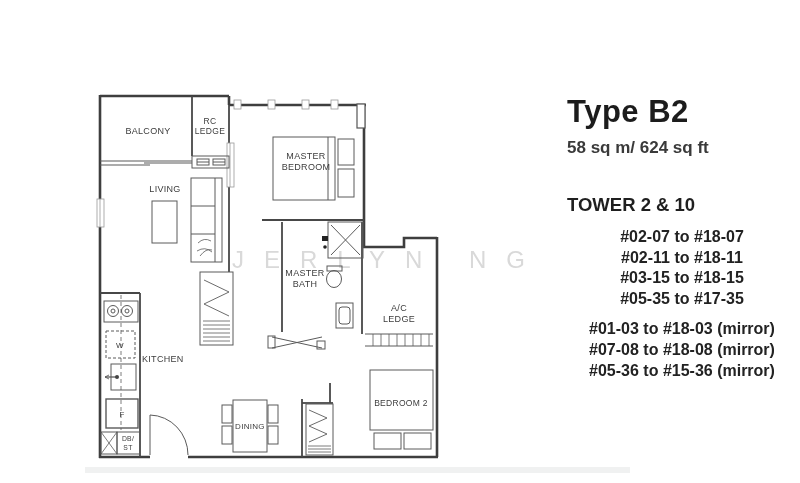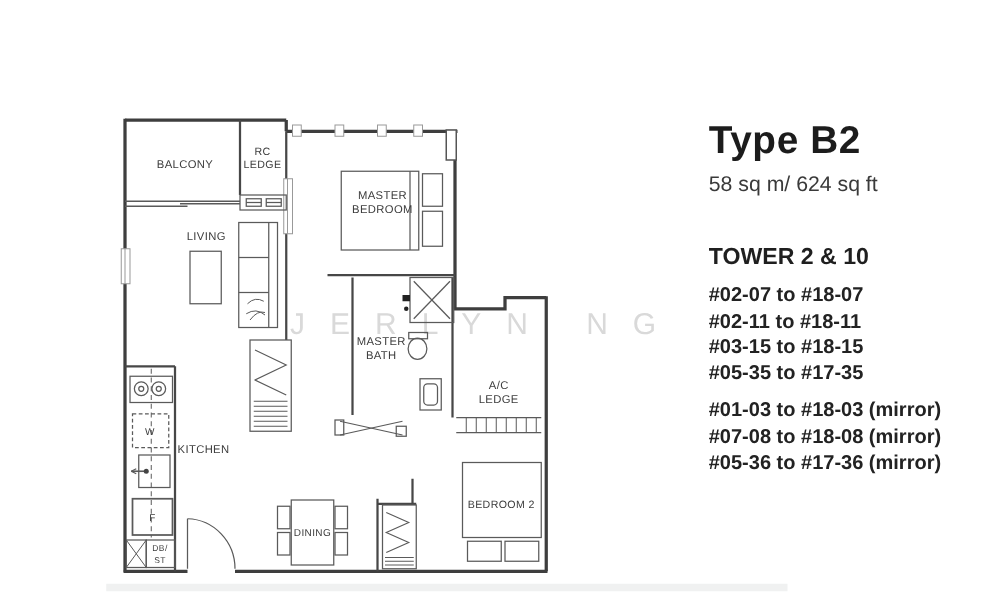--- a/index.html
+++ b/index.html
@@ -20,7 +20,7 @@
     margin:0;font-size:31px;font-weight:700;color:#1c1c1c;line-height:1.0;
     letter-spacing:0.5px;
   }
-  .area{margin-top:11px;font-size:17px;font-weight:400;color:#3a3a3a;}
+  .area{margin-top:11px;font-size:17px;font-weight:700;color:#3a3a3a;}
   .tower{margin-top:36px;font-size:18.5px;font-weight:700;color:#1f1f1f;}
   .units{margin-top:11px;}
   .units .u{font-size:16px;font-weight:700;line-height:20.5px;color:#222;white-space:nowrap;}

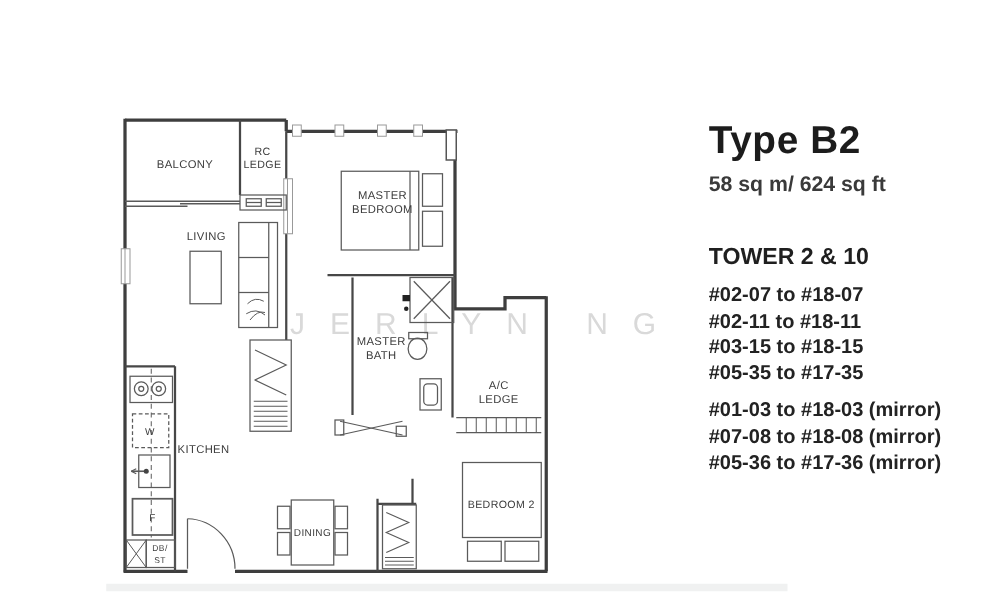--- a/index.html
+++ b/index.html
@@ -23,7 +23,7 @@
   .area{margin-top:11px;font-size:17px;font-weight:700;color:#3a3a3a;}
   .tower{margin-top:36px;font-size:18.5px;font-weight:700;color:#1f1f1f;}
   .units{margin-top:11px;}
-  .units .u{font-size:16px;font-weight:700;line-height:20.5px;color:#222;white-space:nowrap;}
+  .units .u{font-size:16px;font-weight:700;line-height:20.5px;color:#222;white-space:nowrap;text-align:center;}
   .units.mirror{margin-top:9px;}
   .units.mirror .u{line-height:21px;}
 </style>

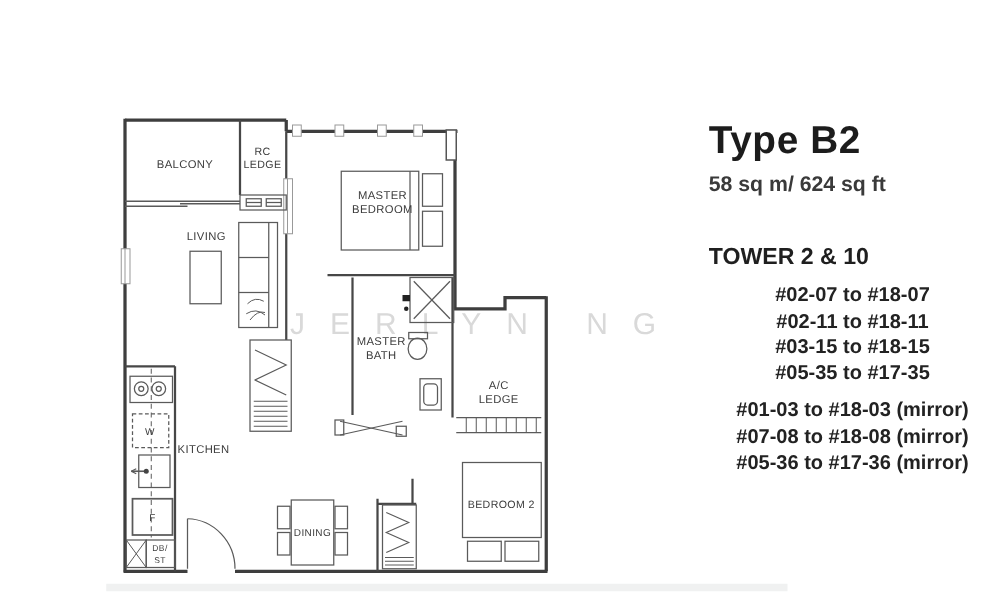--- a/index.html
+++ b/index.html
@@ -207,7 +207,7 @@
   <div class="units mirror">
     <div class="u">#01-03 to #18-03 (mirror)</div>
     <div class="u">#07-08 to #18-08 (mirror)</div>
-    <div class="u">#05-36 to #17-36 (mirror)</div>
+    <div class="u">#05-36 to #15-36 (mirror)</div>
   </div>
 </div>
 

